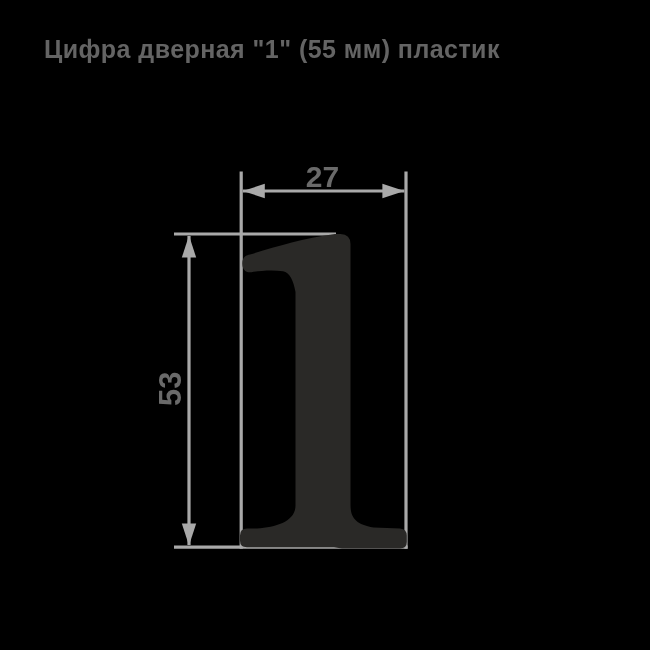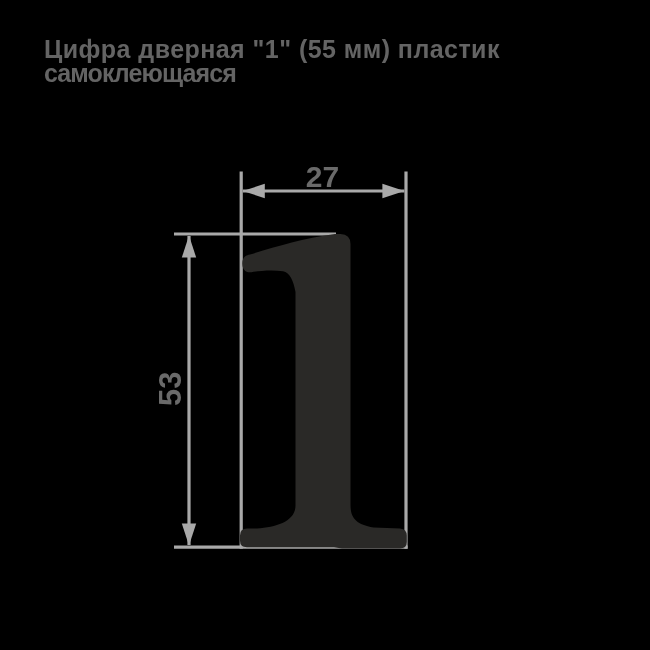--- a/index.html
+++ b/index.html
@@ -12,7 +12,6 @@
 
   <div class="title" style="top:37px;">Цифра дверная "1" (55 мм) пластик</div>
 
-  <div class="title" style="top:61px;letter-spacing:-0.9px;">самоклеющаяся</div>
 
   <svg width="650" height="650" viewBox="0 0 650 650" style="position:absolute;left:0;top:0;">
 

